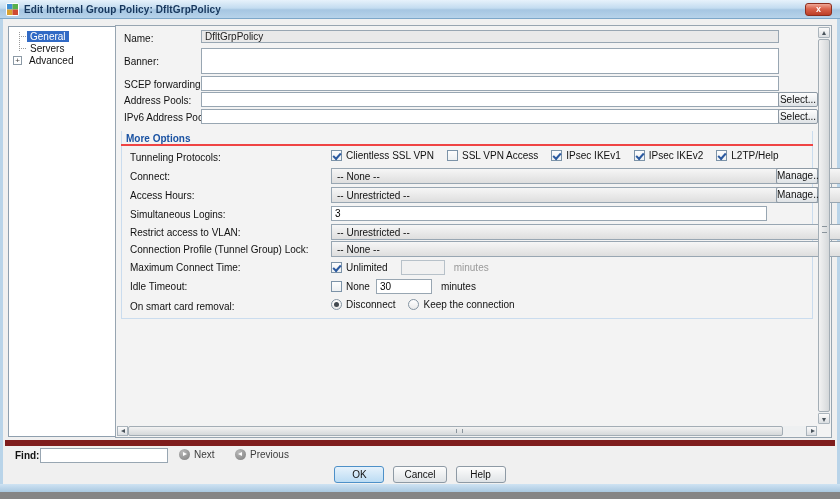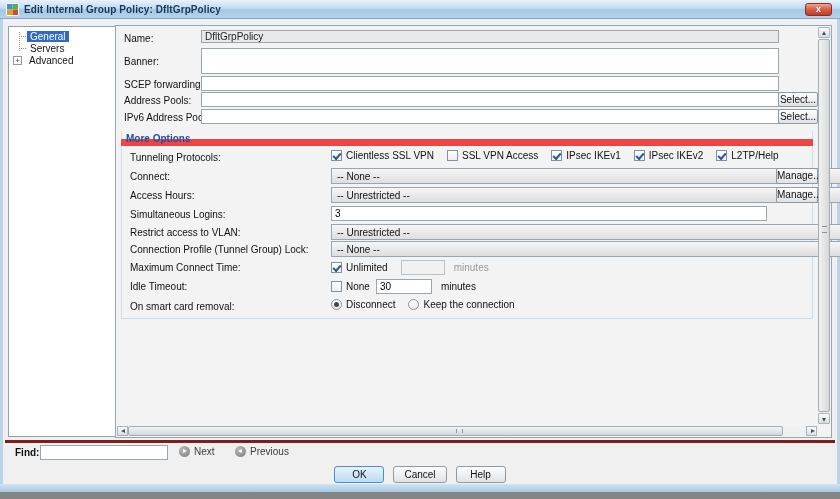--- a/index.html
+++ b/index.html
@@ -52,7 +52,7 @@
   .more-box { position:absolute; left:5px; right:18px; top:105px; height:188px;
     border:1px solid #cadcee; border-top:none; pointer-events:none; }
   .more-hd { position:absolute; left:5px; right:18px; top:105px; height:15px;
-    border-bottom:7px solid #ef4444; color:#1a52a2; font-weight:bold; padding:2px 0 0 5px; }
+    border-bottom:2px solid #ef4444; color:#1a52a2; font-weight:bold; padding:2px 0 0 5px; }
 
   .ctl { position:absolute; left:215px; right:64px; }
   .combo { height:16px; border:1px solid #98a6b2; background:linear-gradient(#f6f6f6,#dedede);

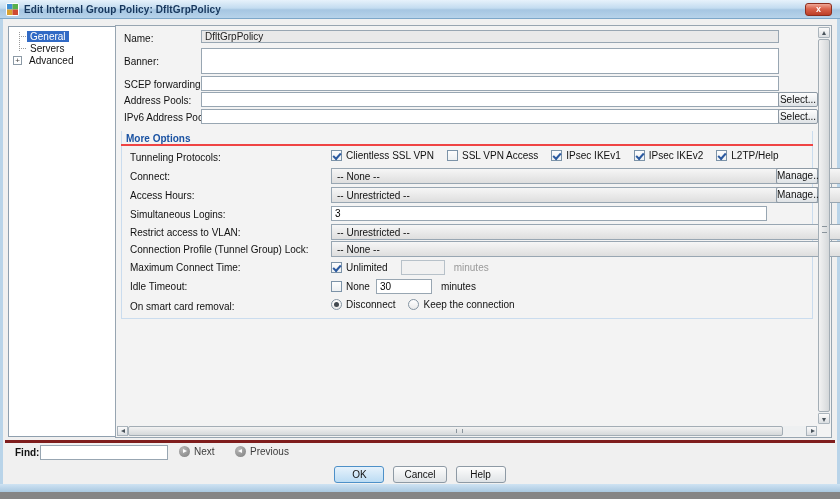--- a/index.html
+++ b/index.html
@@ -98,7 +98,7 @@
 
   
   .findbar { position:absolute; left:2px; right:2px; top:421px; height:20px;
-    border-top:3px solid #7f1d1d; background:#f0f0f0; }
+    border-top:6px solid #7f1d1d; background:#f0f0f0; }
   .find-lbl { position:absolute; left:10px; top:4px; font-weight:bold; }
   .find-input { position:absolute; left:35px; top:2px; width:128px; height:15px; background:#fff;
     border:1px solid #98a6b2; font-family:"Liberation Sans",sans-serif; font-size:10px; padding:0 3px; }

